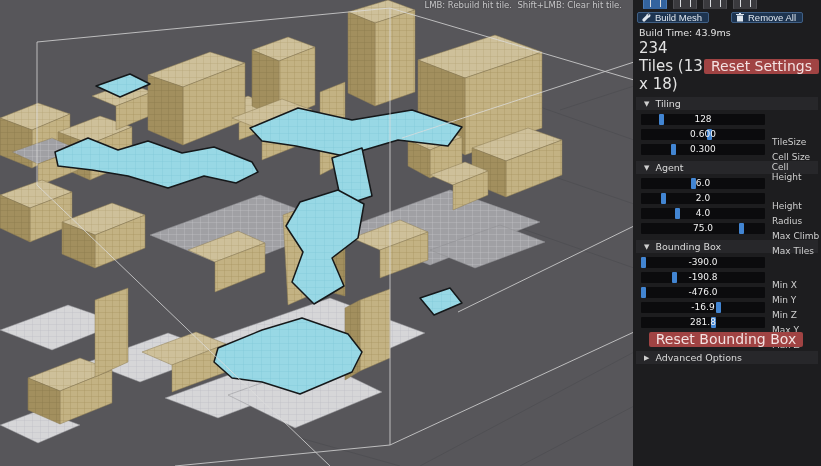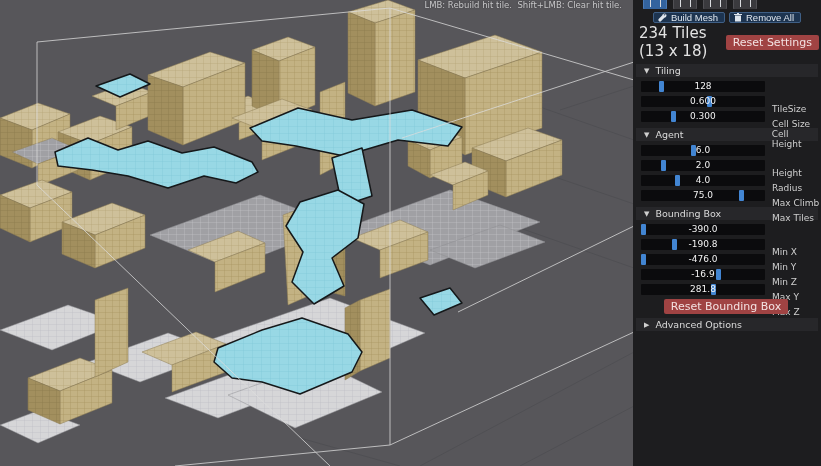--- a/index.html
+++ b/index.html
@@ -19,7 +19,7 @@
             border-radius:2px;display:flex;align-items:flex-end;justify-content:center;}
   .tool-btn.active{background:#33639e;border-color:#4a7ab5;}
   .tool-glyph{width:9px;height:7px;border:1px solid #d9dbdf;border-bottom:none;margin-bottom:2px;}
-  .action-row{display:flex;gap:4px;padding:3px 0 0 20px;}
+  .action-row{display:flex;gap:22px;padding:3px 0 0 4px;}
   .blue-btn{display:flex;align-items:center;gap:4px;background:#1d3450;border:1px solid #3f5f85;
             border-radius:2px;color:#dfe6ee;font-size:9.5px;padding:2px 6px 2px 4px;height:11px;cursor:pointer;}
   .blue-btn svg{flex:0 0 auto;}

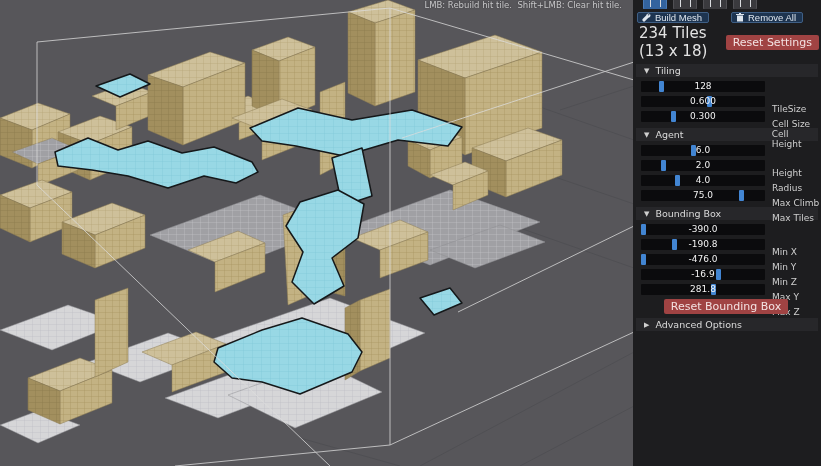--- a/index.html
+++ b/index.html
@@ -235,6 +235,7 @@
       </button>
     </div>
 
+    <div class="info-line">Build Time: 43.9ms</div>
 
     <div class="tiles-row">
       <span class="info-text">234 Tiles (13 x 18)</span>

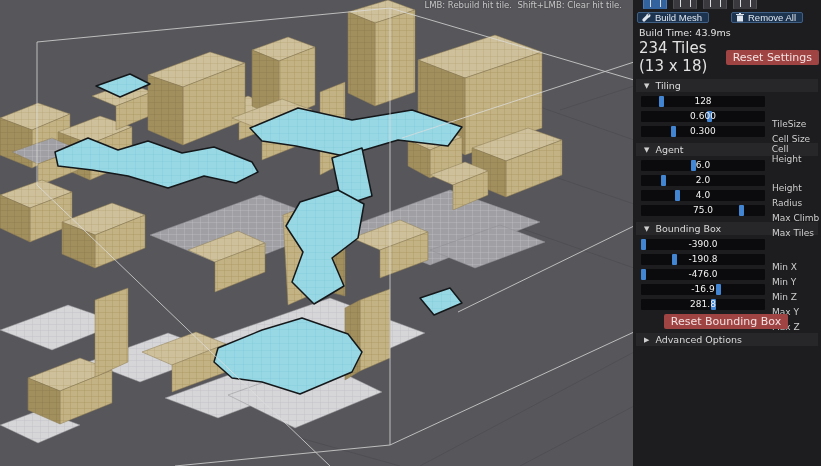--- a/index.html
+++ b/index.html
@@ -26,7 +26,7 @@
   .info-line{padding:4px 0 0 6px;color:#e3e3e3;font-size:9.5px;line-height:11px;}
   .tiles-row{display:flex;align-items:center;padding:1px 2px 0 6px;}
   .tiles-row .info-text{flex:1;color:#e3e3e3;font-size:15px;}
-  .red-btn{background:#a04343;border:none;border-radius:2px;color:#f3e2e2;font-size:11px;
+  .red-btn{background:#a04343;border:none;border-radius:2px;color:#f3e2e2;font-size:14px;
            padding:2px 7px;height:15px;line-height:11px;cursor:pointer;font-family:inherit;}
   .sec-head{display:flex;align-items:center;gap:6px;height:13px;margin:4px 3px 2px 3px;
             padding-left:8px;background:#27272a;color:#dadada;font-size:9.5px;cursor:pointer;}

